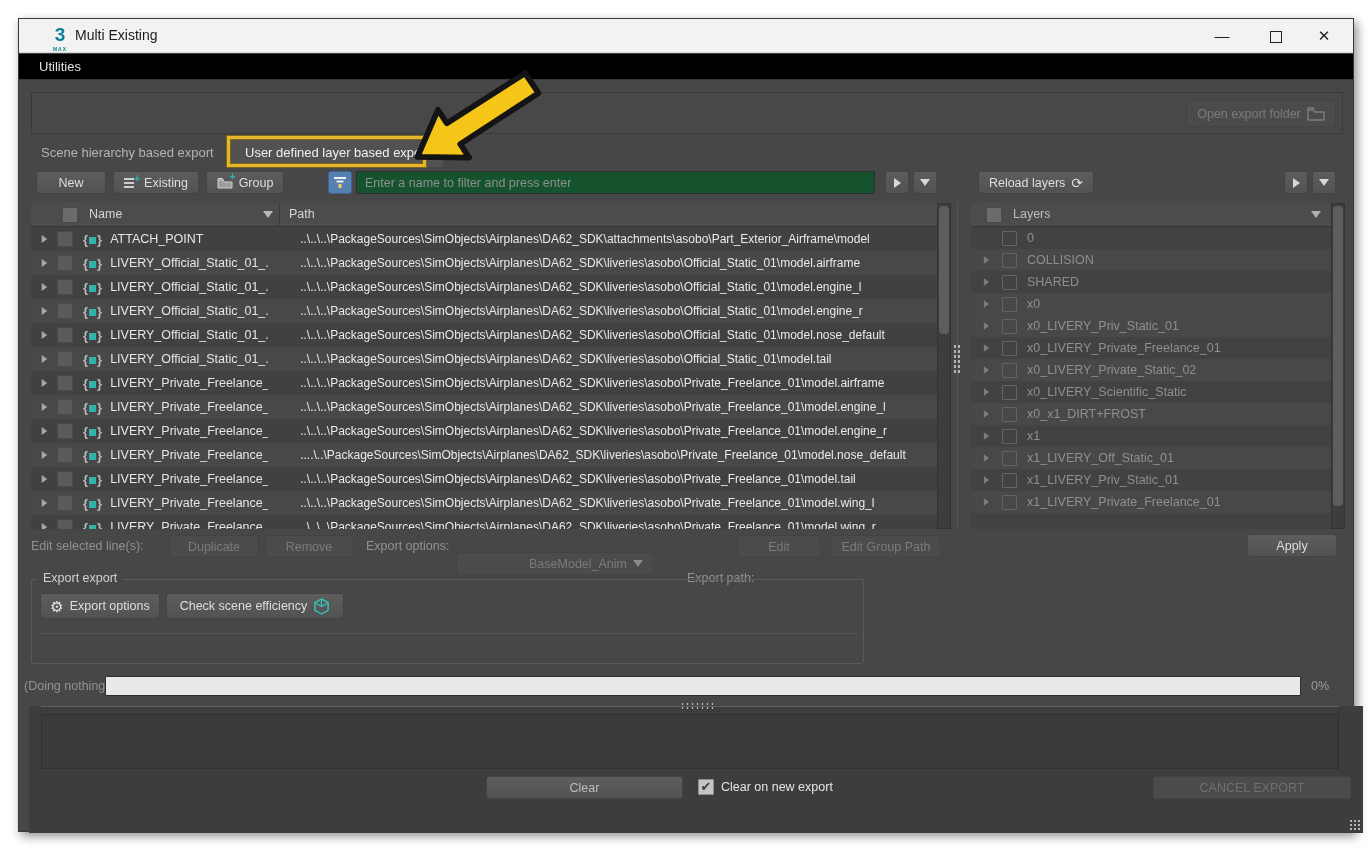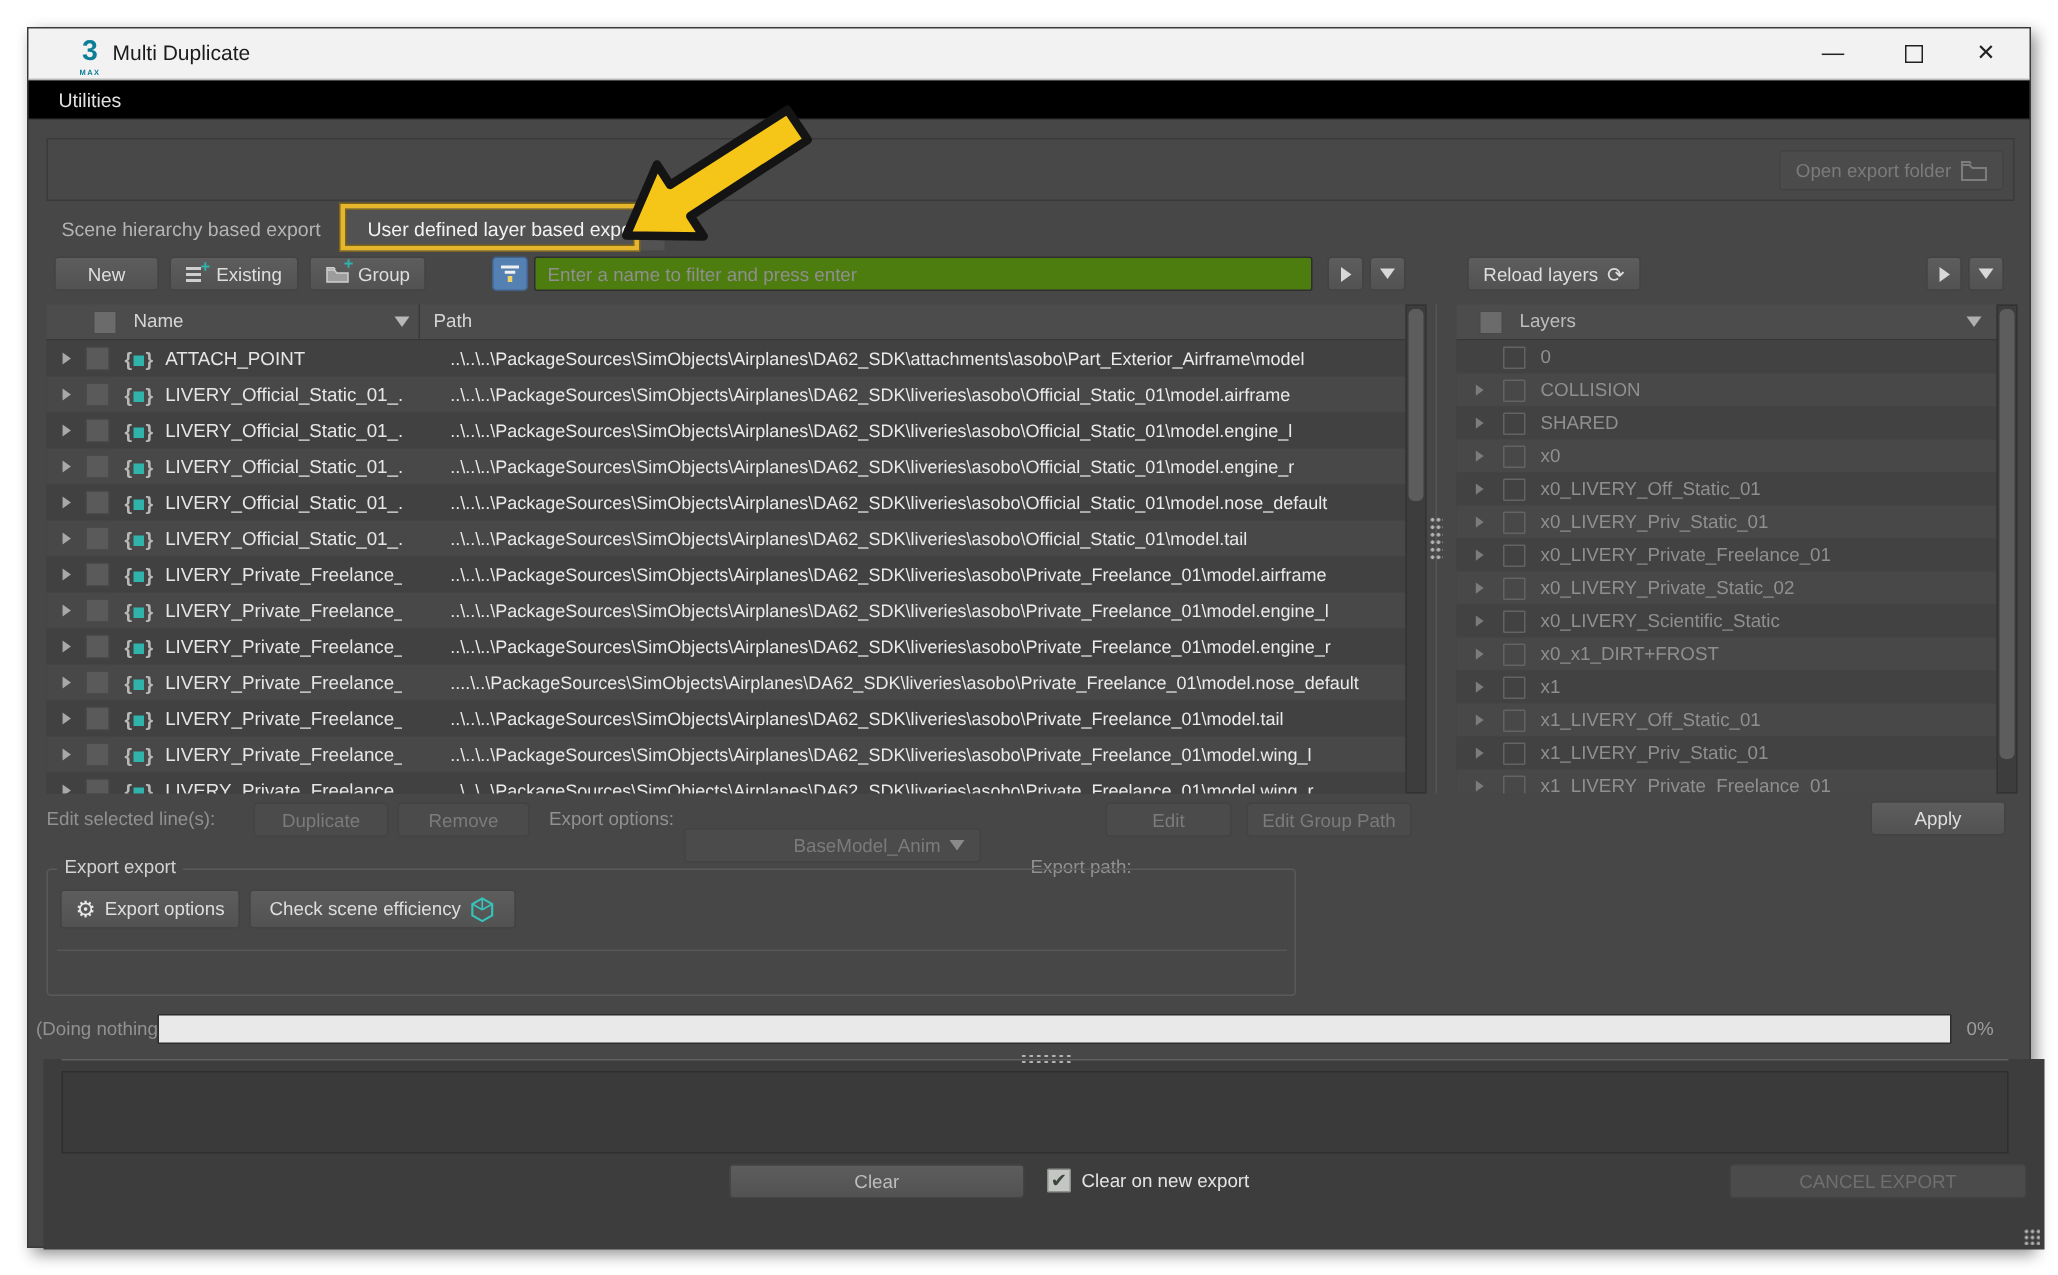--- a/index.html
+++ b/index.html
@@ -63,7 +63,7 @@
 
   <div class="titlebar">
     <div class="logo">3<small>MAX</small></div>
-    <div class="title-text">Multi Duplicate</div>
+    <div class="title-text">Multi Existing</div>
     <div class="winbtn" style="right:108px;">—</div>
     <div class="winbtn" style="right:54px;"><span style="display:inline-block;width:12px;height:12px;border:1.5px solid #222;vertical-align:middle;"></span></div>
     <div class="winbtn" style="right:6px;">✕</div>

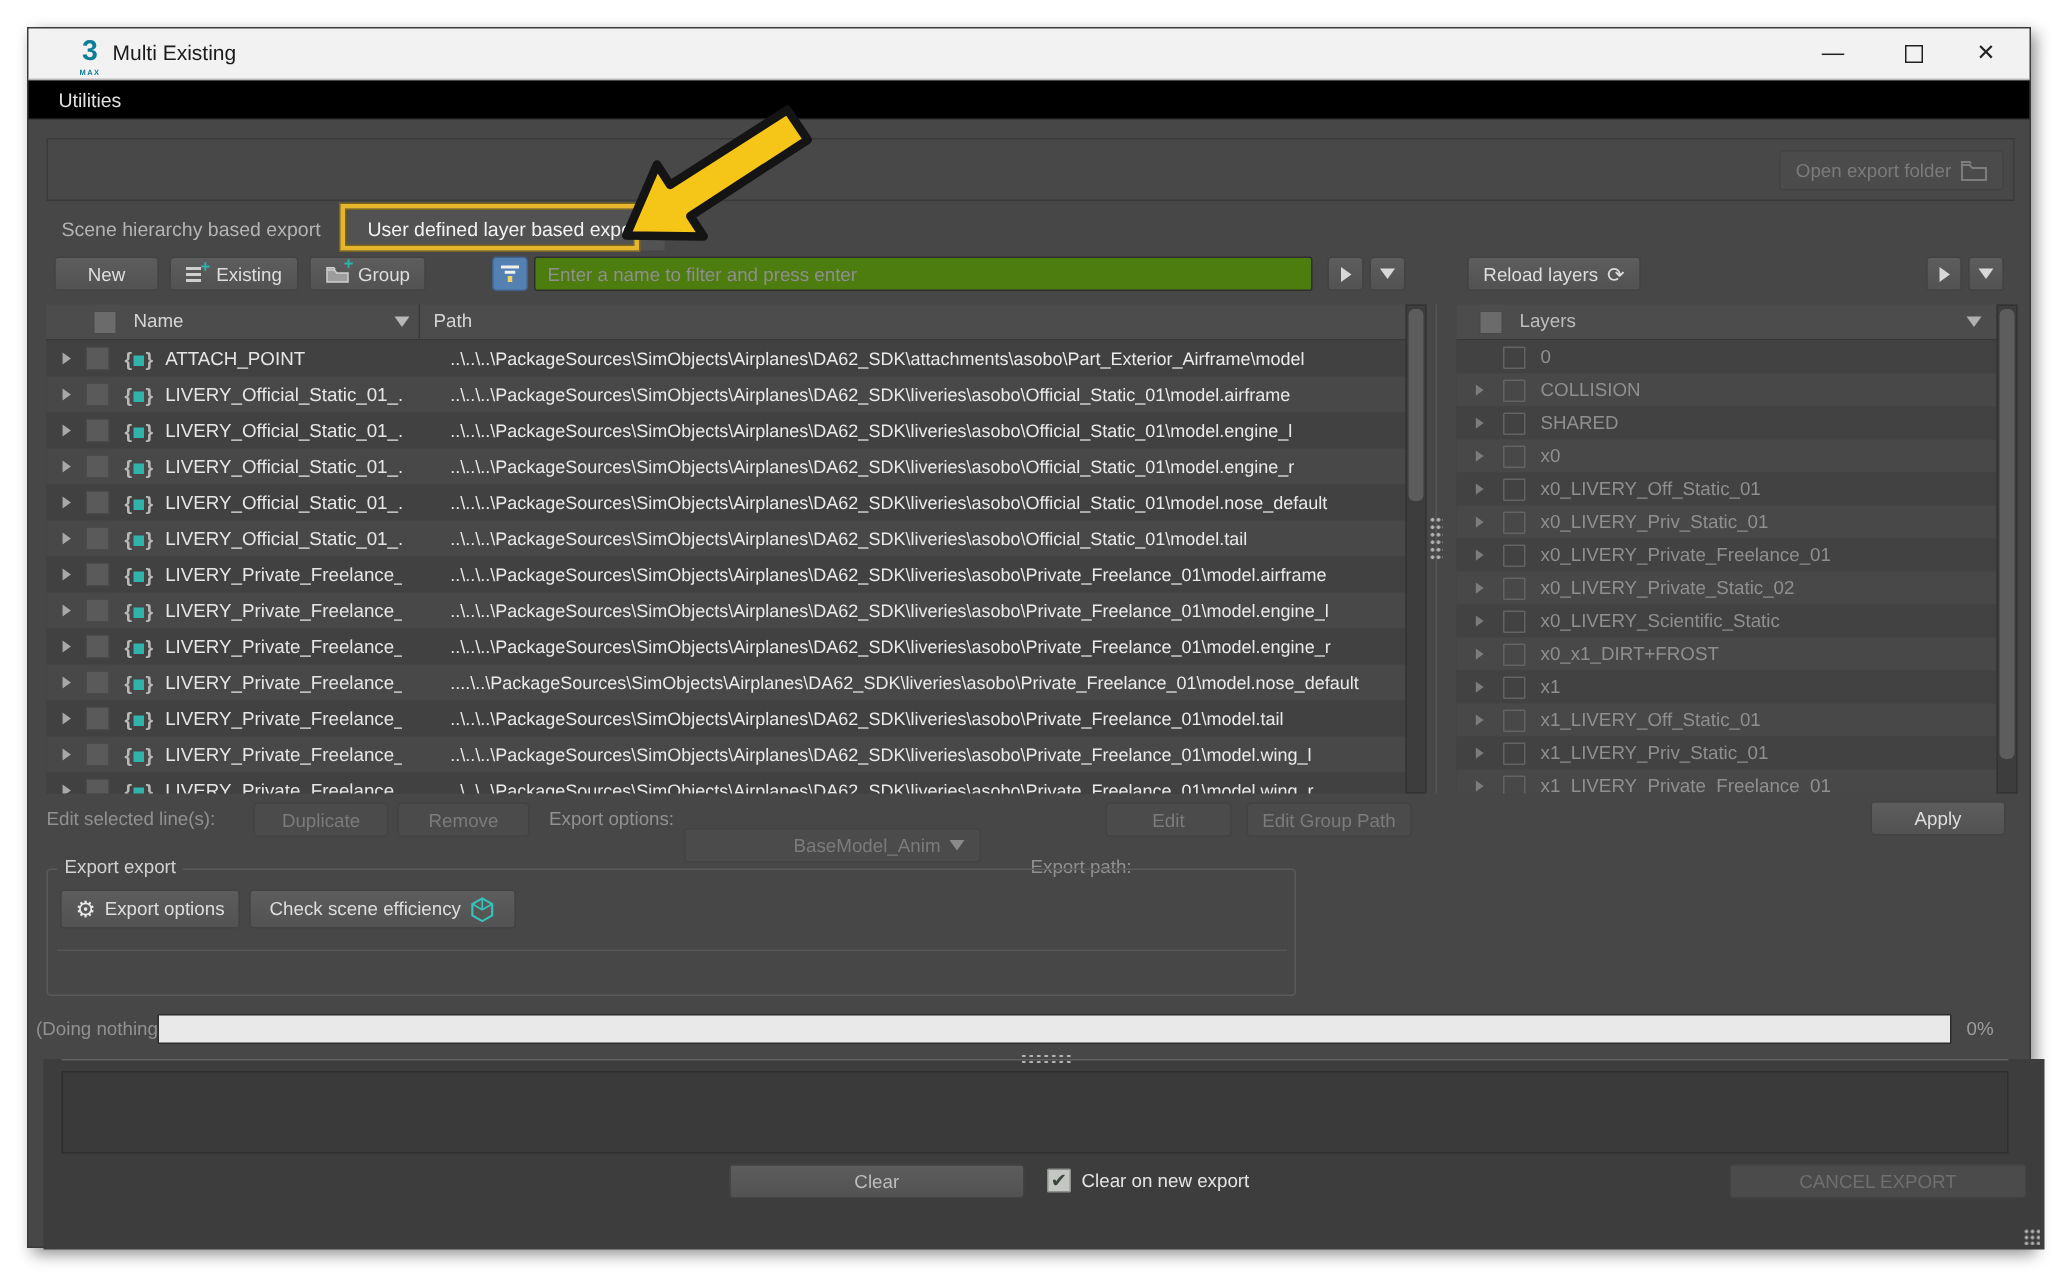--- a/index.html
+++ b/index.html
@@ -32,7 +32,7 @@
   .tab.active{background:#525252;color:#f2f2f2;}
   .gold-box{position:absolute;border:3px solid #e5b62c;box-shadow:0 0 0 1px #7d651c, inset 0 0 0 1px #7d651c;z-index:40;pointer-events:none;}
   
-  .tool-input{position:absolute;background:#4d7c0f;border:1px solid #2e2e2e;border-radius:2px;color:#e0e0e0;font-size:12.5px;padding:0 8px;}
+  .tool-input{position:absolute;background:#14532d;border:1px solid #2e2e2e;border-radius:2px;color:#e0e0e0;font-size:12.5px;padding:0 8px;}
   .tool-input::placeholder{color:#8f8f8f;}
   .smallbtn{position:absolute;width:24px;height:23px;background:linear-gradient(#5d5d5d,#525252);border:1px solid #434343;border-radius:3px;display:flex;align-items:center;justify-content:center;}
   

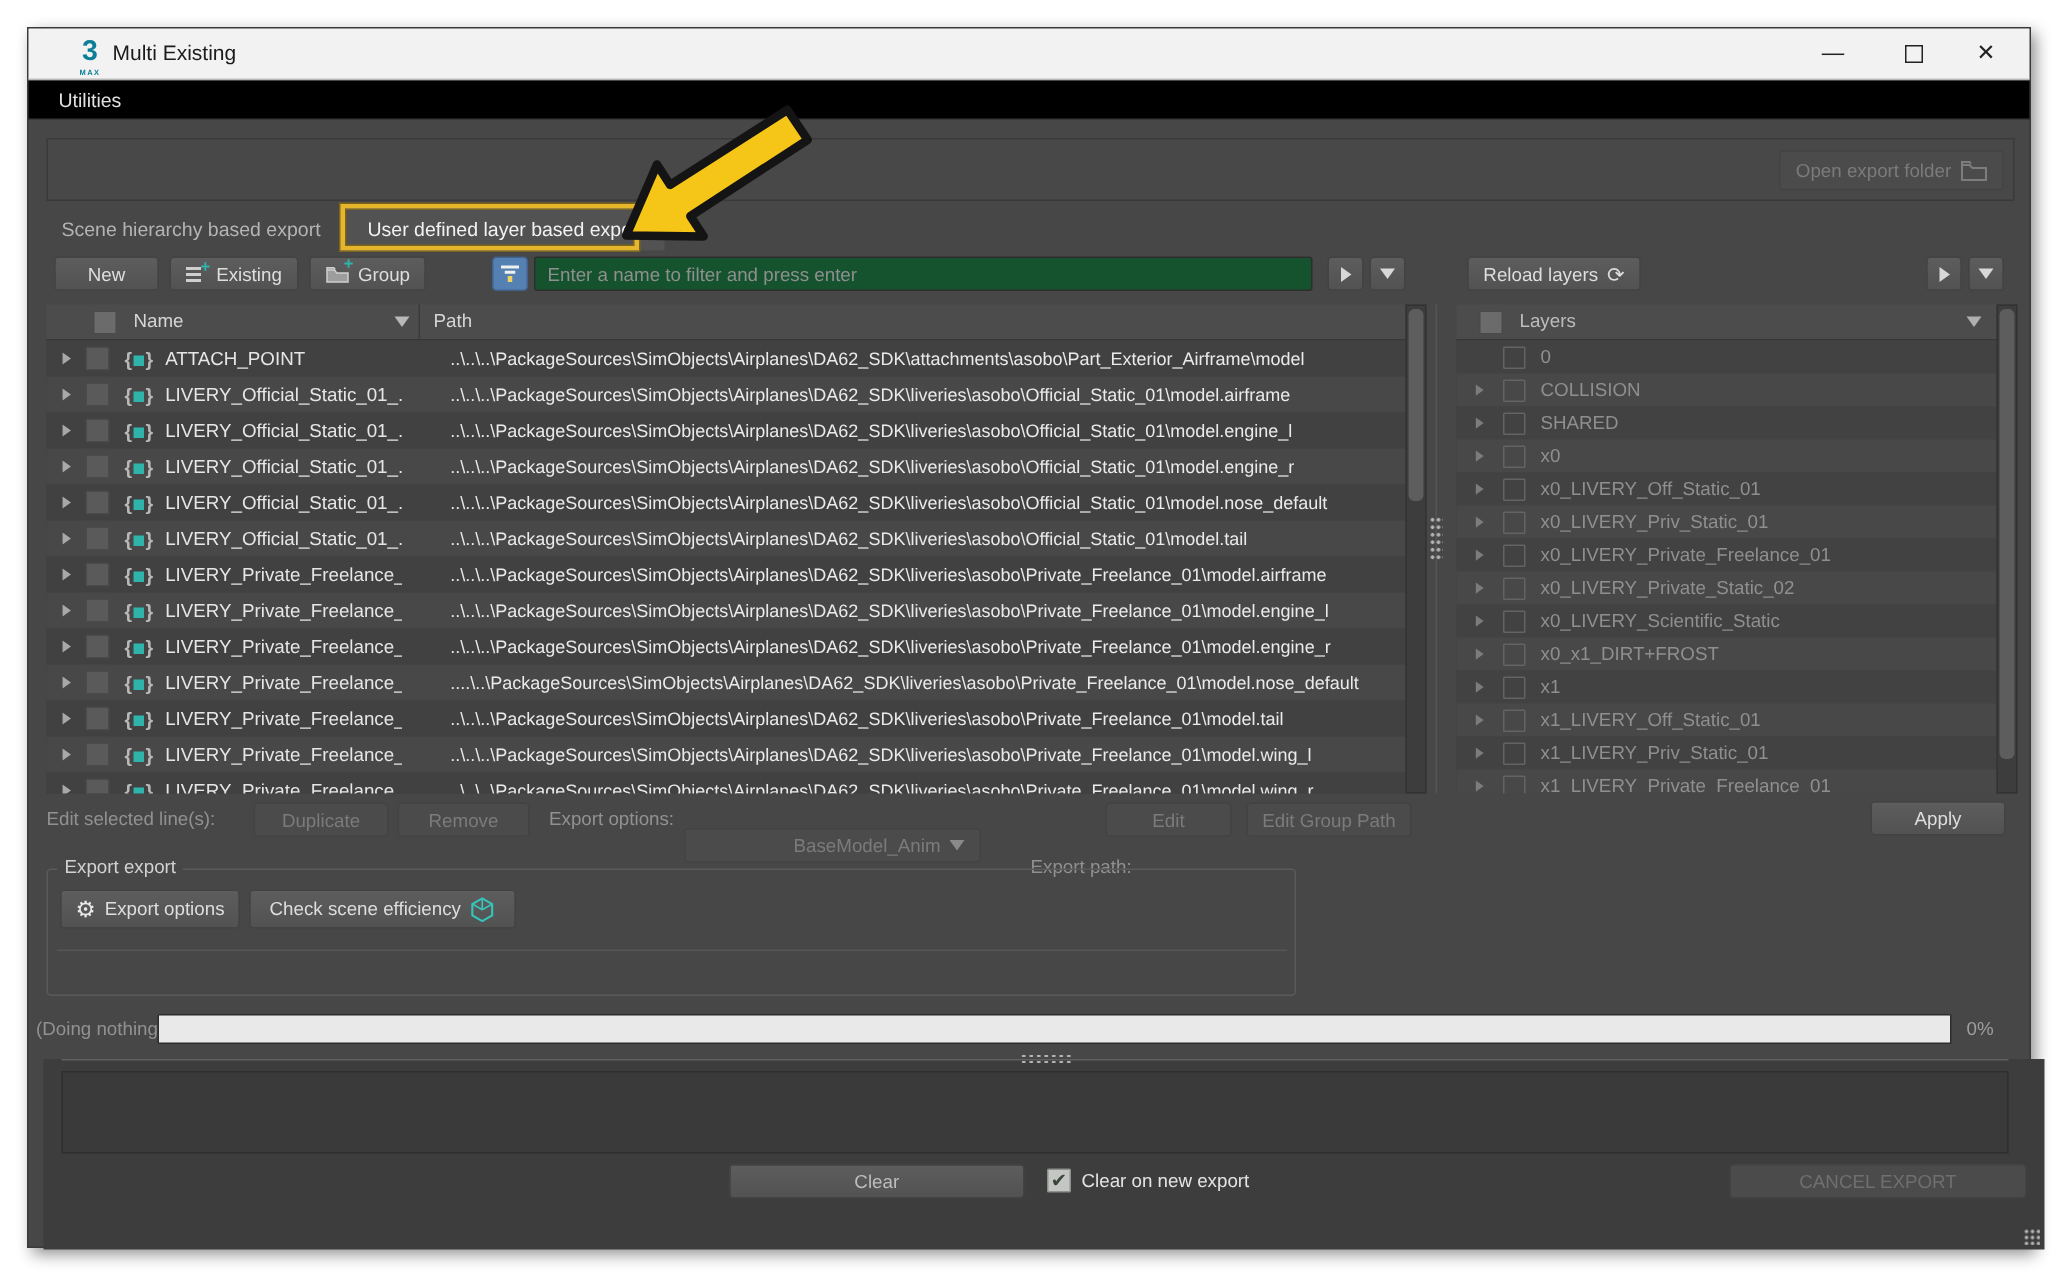--- a/index.html
+++ b/index.html
@@ -274,11 +274,6 @@
         <span class="cb outline" style="position:static;margin-left:12px;flex:none;width:15px;height:15px;"></span>
         <span style="margin-left:10px;">x0</span>
       </div>
-      <div class="lrow even">
-        <span class="tri-r" style="margin-left:12px;transform:scale(.75);border-left-color:#7c7c7c;visibility:visible;"></span>
-        <span class="cb outline" style="position:static;margin-left:12px;flex:none;width:15px;height:15px;"></span>
-        <span style="margin-left:10px;">x0_LIVERY_Off_Static_01</span>
-      </div>
       <div class="lrow odd">
         <span class="tri-r" style="margin-left:12px;transform:scale(.75);border-left-color:#7c7c7c;visibility:visible;"></span>
         <span class="cb outline" style="position:static;margin-left:12px;flex:none;width:15px;height:15px;"></span>

